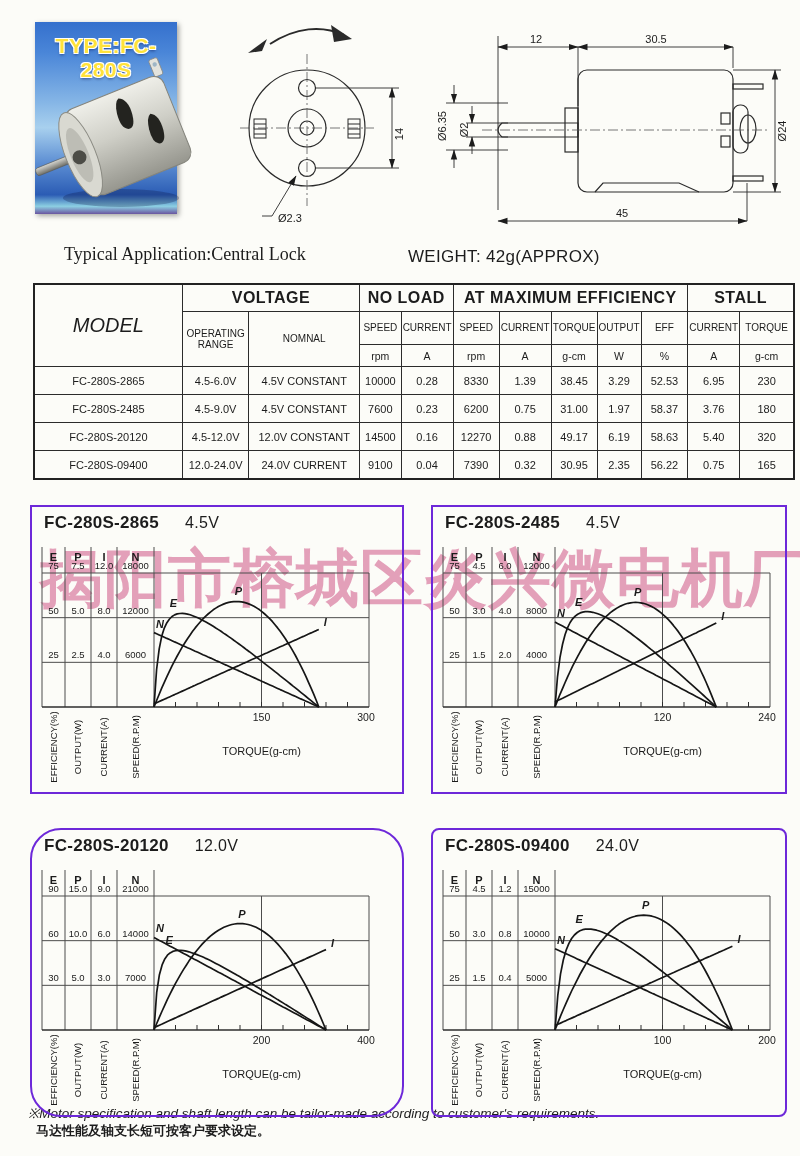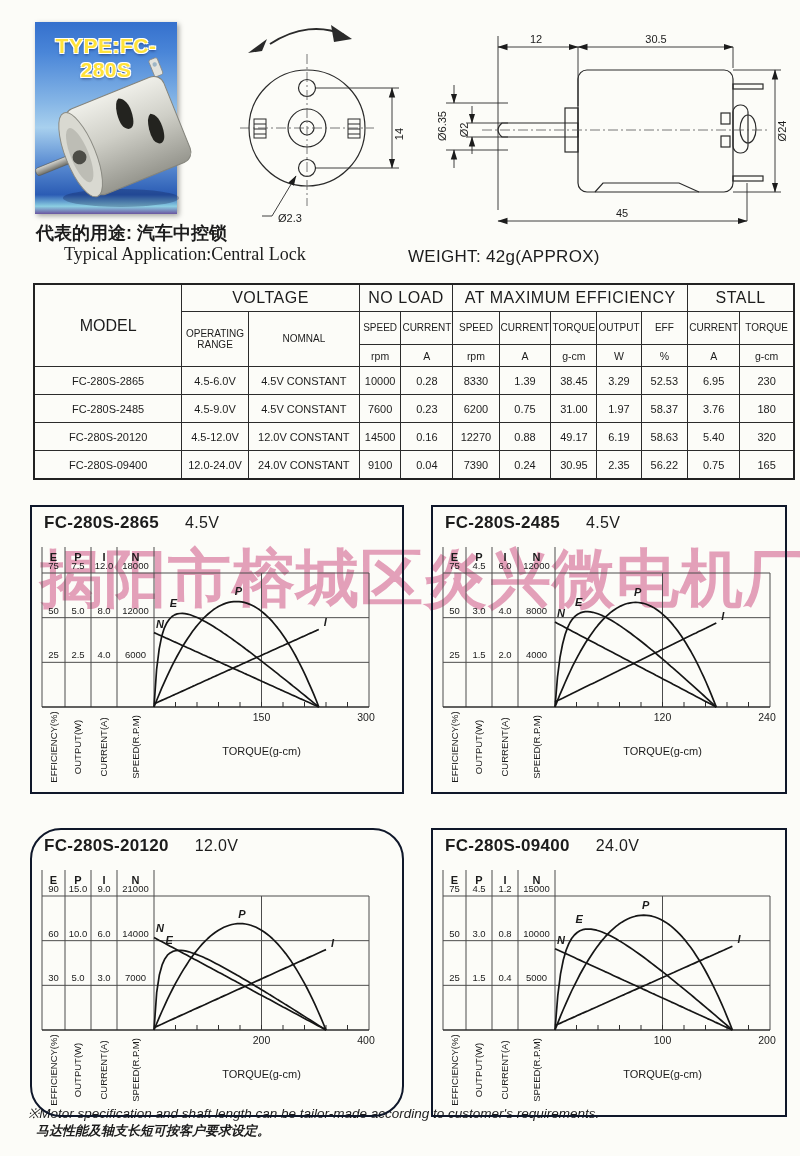--- a/index.html
+++ b/index.html
@@ -80,7 +80,6 @@
     <div class="type-label">TYPE:FC-280S</div>
   </div>
 
-  <div class="cap-cn">代表的用途:  汽车中控锁</div>
   <div class="cap-en">Typical Application:Central Lock</div>
   <div class="weight">WEIGHT: 42g(APPROX)</div>
 

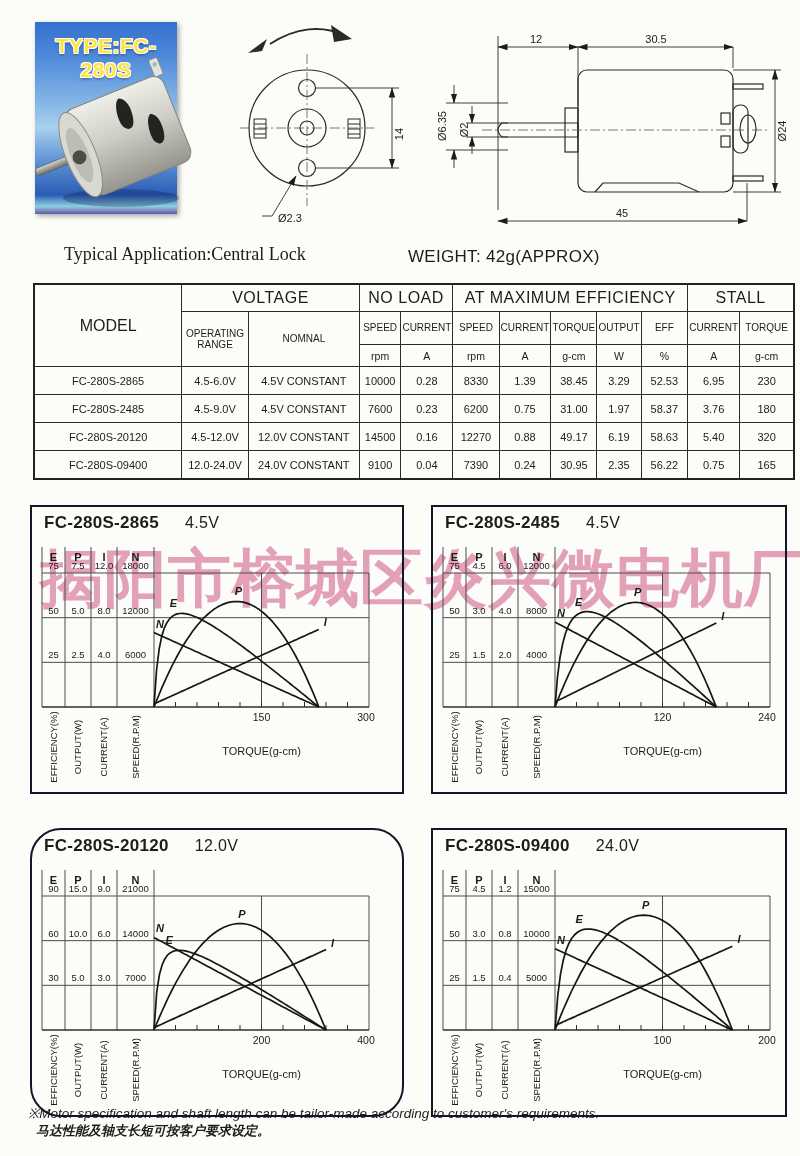--- a/index.html
+++ b/index.html
@@ -28,7 +28,7 @@
         border:2px solid #222;}
   .spec th,.spec td{border:1px solid #2b2b2b;text-align:center;vertical-align:middle;
         font-weight:normal;padding:0 1px;}
-  .spec .big{font-size:16px;letter-spacing:.5px;height:26px;}
+  .spec .big{font-size:16px;letter-spacing:.5px;height:26px;font-weight:bold;}
   .spec .model-h{font-size:16px;}
   .spec .mid{font-size:10px;height:32px;line-height:1.15;}
   .spec .unit{font-size:10.5px;height:21px;}

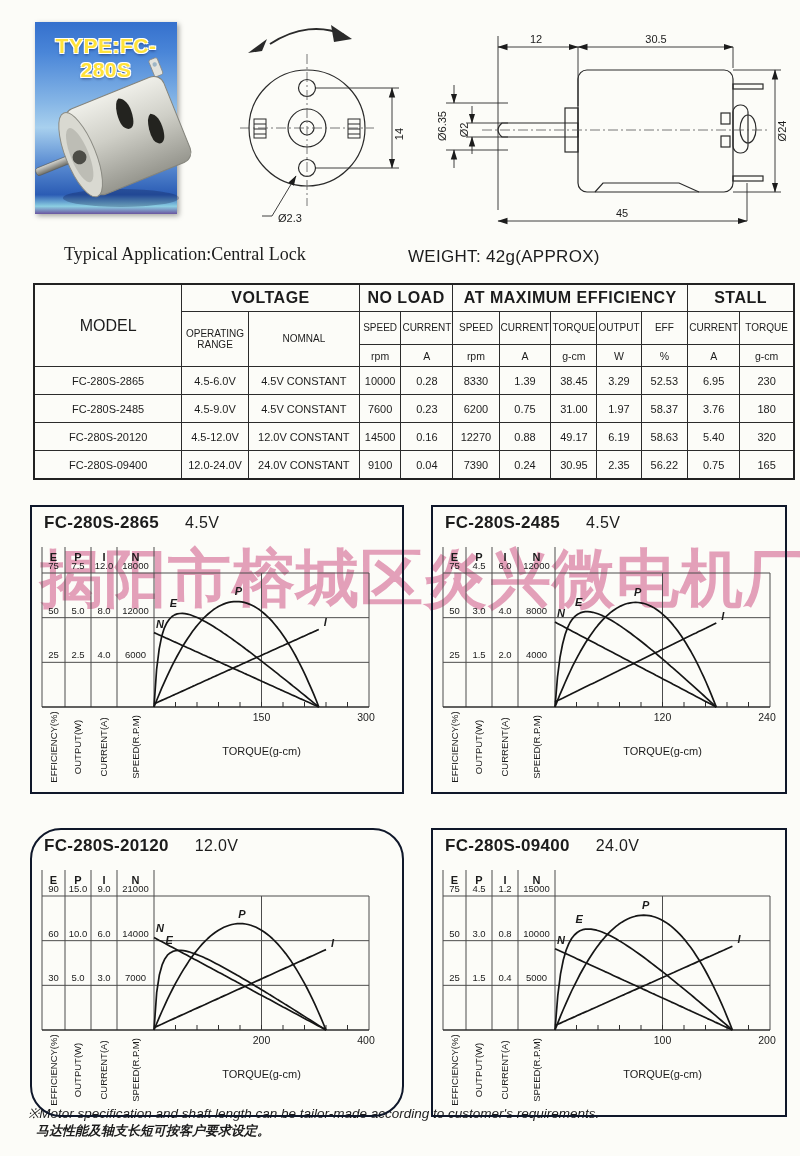--- a/index.html
+++ b/index.html
@@ -29,7 +29,7 @@
   .spec th,.spec td{border:1px solid #2b2b2b;text-align:center;vertical-align:middle;
         font-weight:normal;padding:0 1px;}
   .spec .big{font-size:16px;letter-spacing:.5px;height:26px;font-weight:bold;}
-  .spec .model-h{font-size:16px;}
+  .spec .model-h{font-size:20px;font-style:italic;}
   .spec .mid{font-size:10px;height:32px;line-height:1.15;}
   .spec .unit{font-size:10.5px;height:21px;}
   .spec td{font-size:11px;height:27px;}

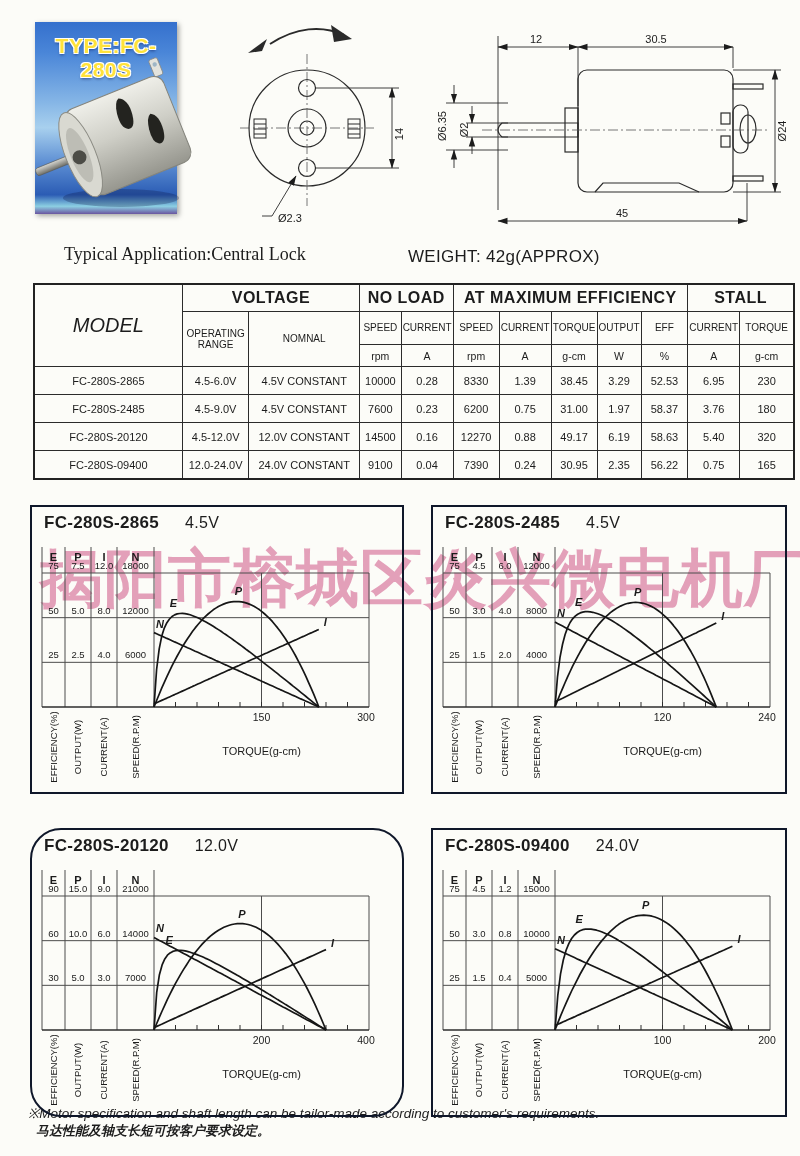--- a/index.html
+++ b/index.html
@@ -265,7 +265,7 @@
         <tr>
           <td>FC-280S-09400</td>
           <td>12.0-24.0V</td>
-          <td>24.0V CONSTANT</td>
+          <td>24.0V CURRENT</td>
           <td>9100</td>
           <td>0.04</td>
           <td>7390</td>

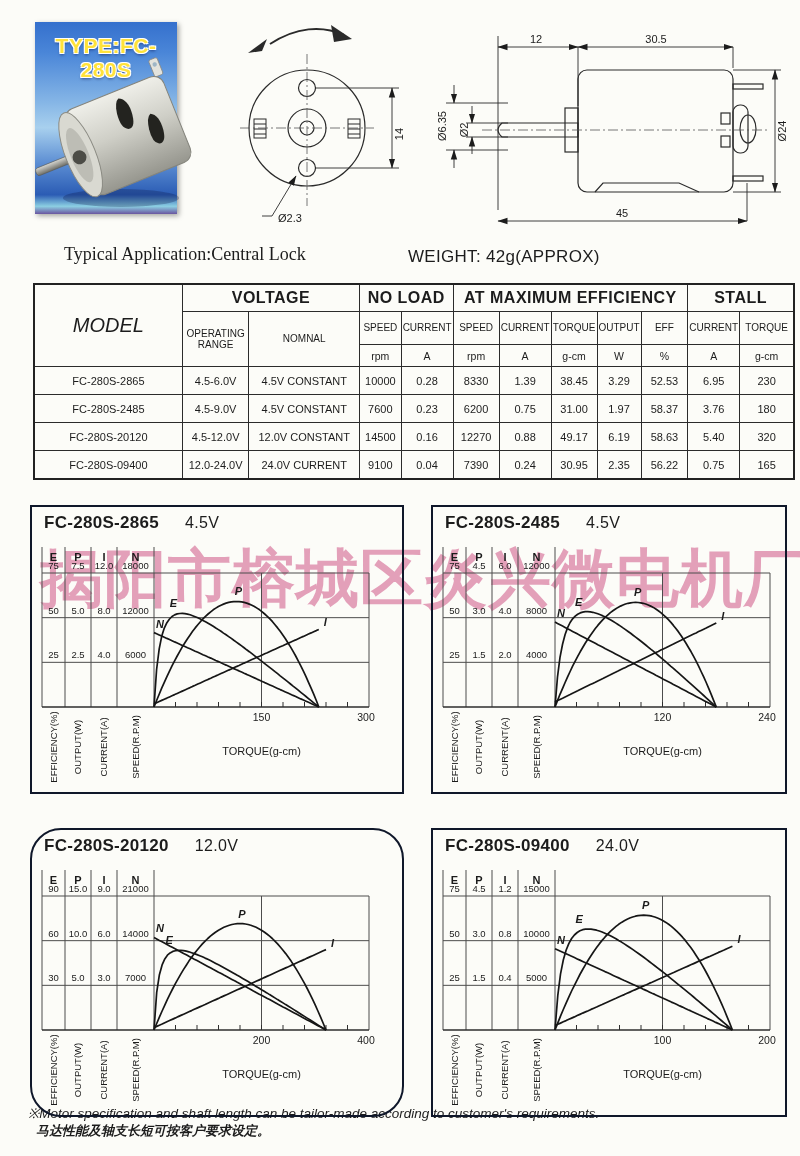--- a/index.html
+++ b/index.html
@@ -269,7 +269,7 @@
           <td>9100</td>
           <td>0.04</td>
           <td>7390</td>
-          <td>0.24</td>
+          <td>0.32</td>
           <td>30.95</td>
           <td>2.35</td>
           <td>56.22</td>

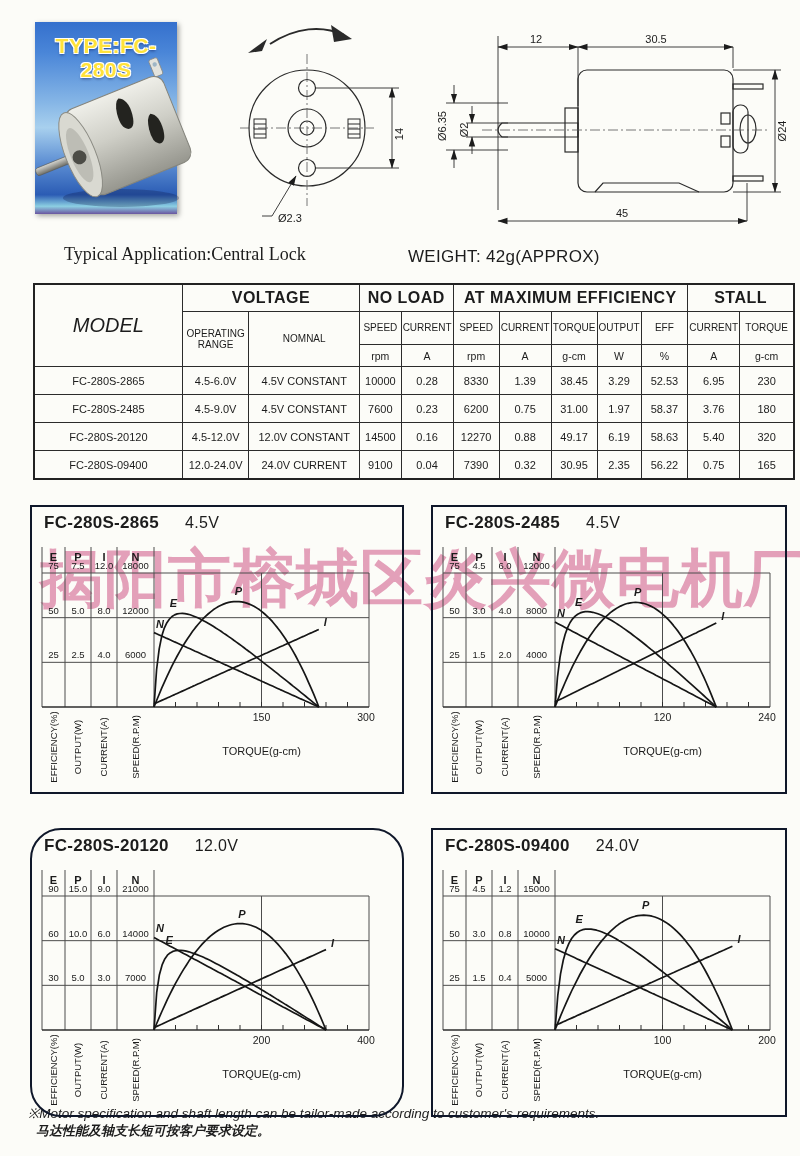--- a/index.html
+++ b/index.html
@@ -35,7 +35,7 @@
   .spec td{font-size:11px;height:27px;}
 
   
-  .chart-card{position:absolute;height:285px;border:2px solid #0f172a;background:transparent;z-index:2;}
+  .chart-card{position:absolute;height:285px;border:2px solid #6d28d9;background:transparent;z-index:2;}
   .chart-title{position:absolute;left:12px;top:6px;font-size:17px;font-weight:bold;letter-spacing:.3px;}
   .chart-title .cv{margin-left:26px;font-weight:normal;font-size:16px;}
   .chart-svg{position:absolute;left:0;top:34px;}

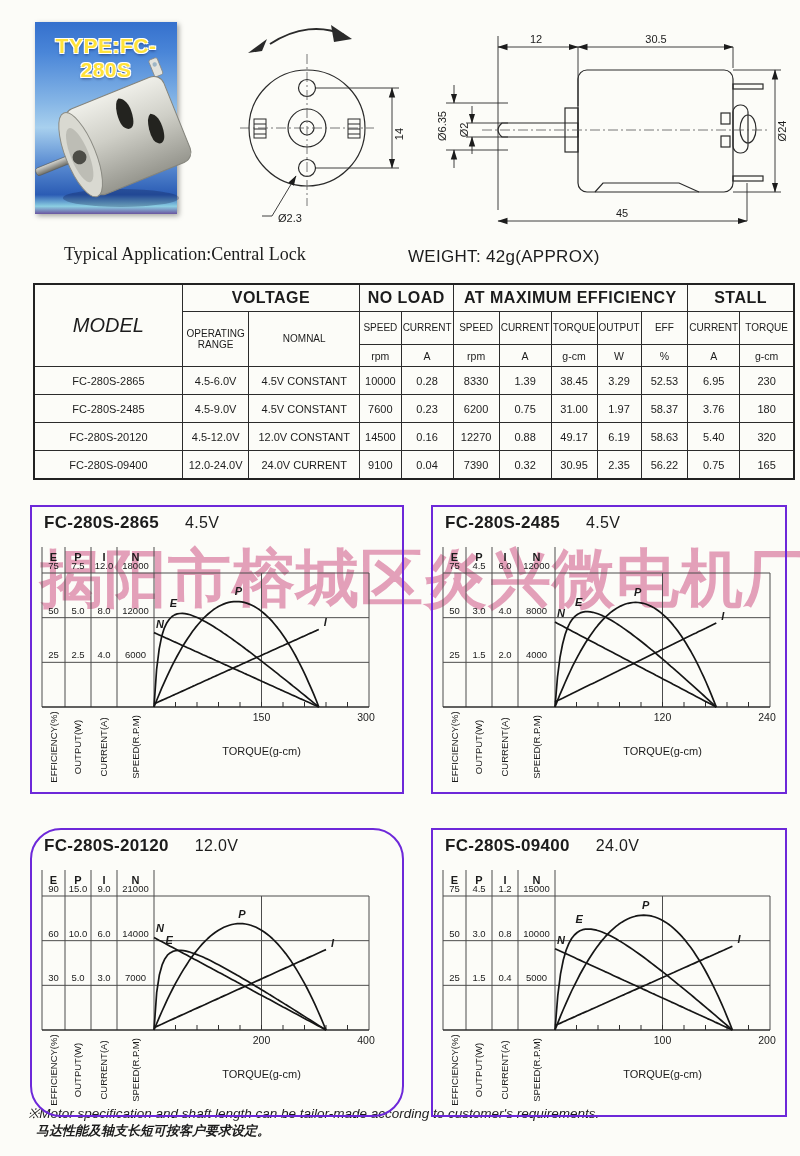--- a/index.html
+++ b/index.html
@@ -451,7 +451,7 @@
         <text x="299" y="82.6" text-anchor="start" font-size="11" fill="#1b1b1b" font-family="&quot;Liberation Serif&quot;,serif" font-weight="bold" font-style="italic">I</text>
       </svg>
     </div>
-    <div class="chart-card" style="left:431px;top:828px;width:352px;">
+    <div class="chart-card" style="left:431px;top:828px;width:352px;border-radius:8px;">
       <div class="chart-title"><span>FC-280S-09400</span><span class="cv">24.0V</span></div>
       <svg class="chart-svg" width="348" height="246" viewBox="0 0 348 246">
         <line x1="10" y1="6" x2="10" y2="166" stroke="#4c4c4c" stroke-width="1"></line>

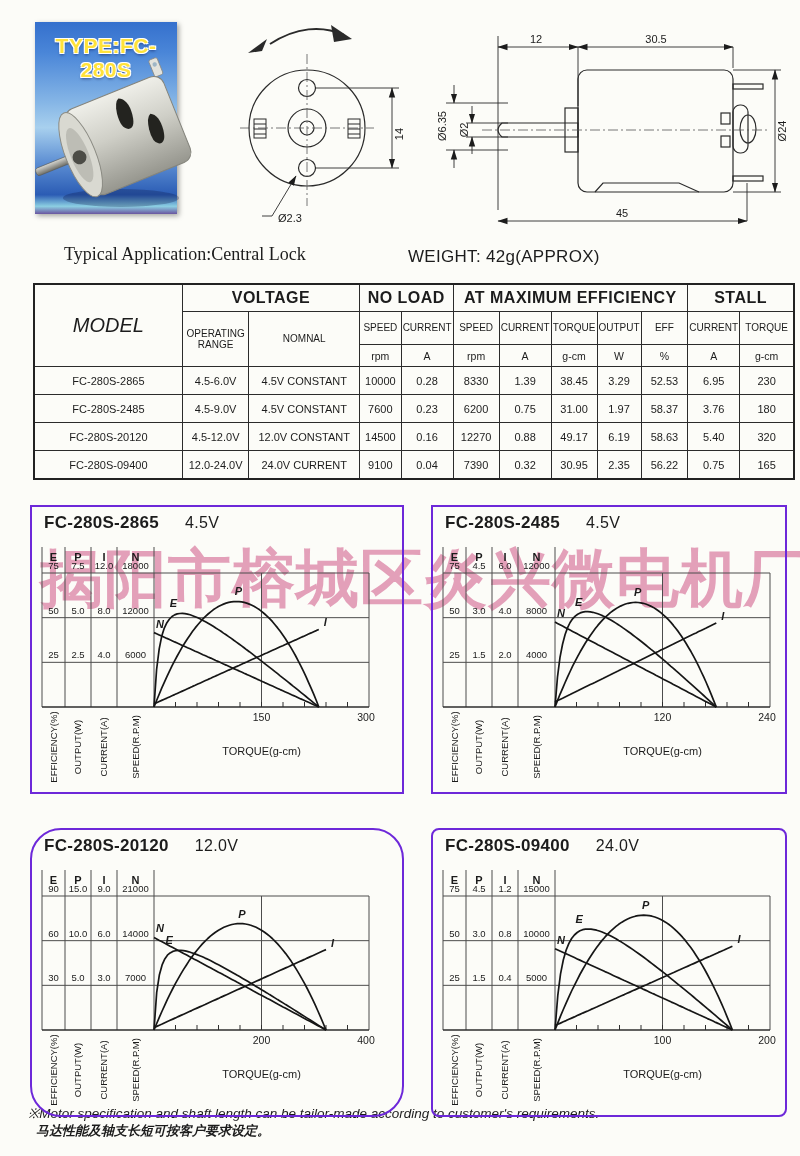--- a/index.html
+++ b/index.html
@@ -44,7 +44,7 @@
      color:#be185d;opacity:.4;white-space:nowrap;letter-spacing:1px;z-index:1;pointer-events:none;}
 
   .foot1{position:absolute;left:28px;top:1104px;font-size:13.5px;font-style:italic;}
-  .foot2{position:absolute;left:36px;top:1122px;font-size:13px;font-weight:bold;font-style:italic;}
+  .foot2{position:absolute;left:36px;top:1122px;font-size:13px;font-weight:bold;}
 </style>
 </head>
 <body>

